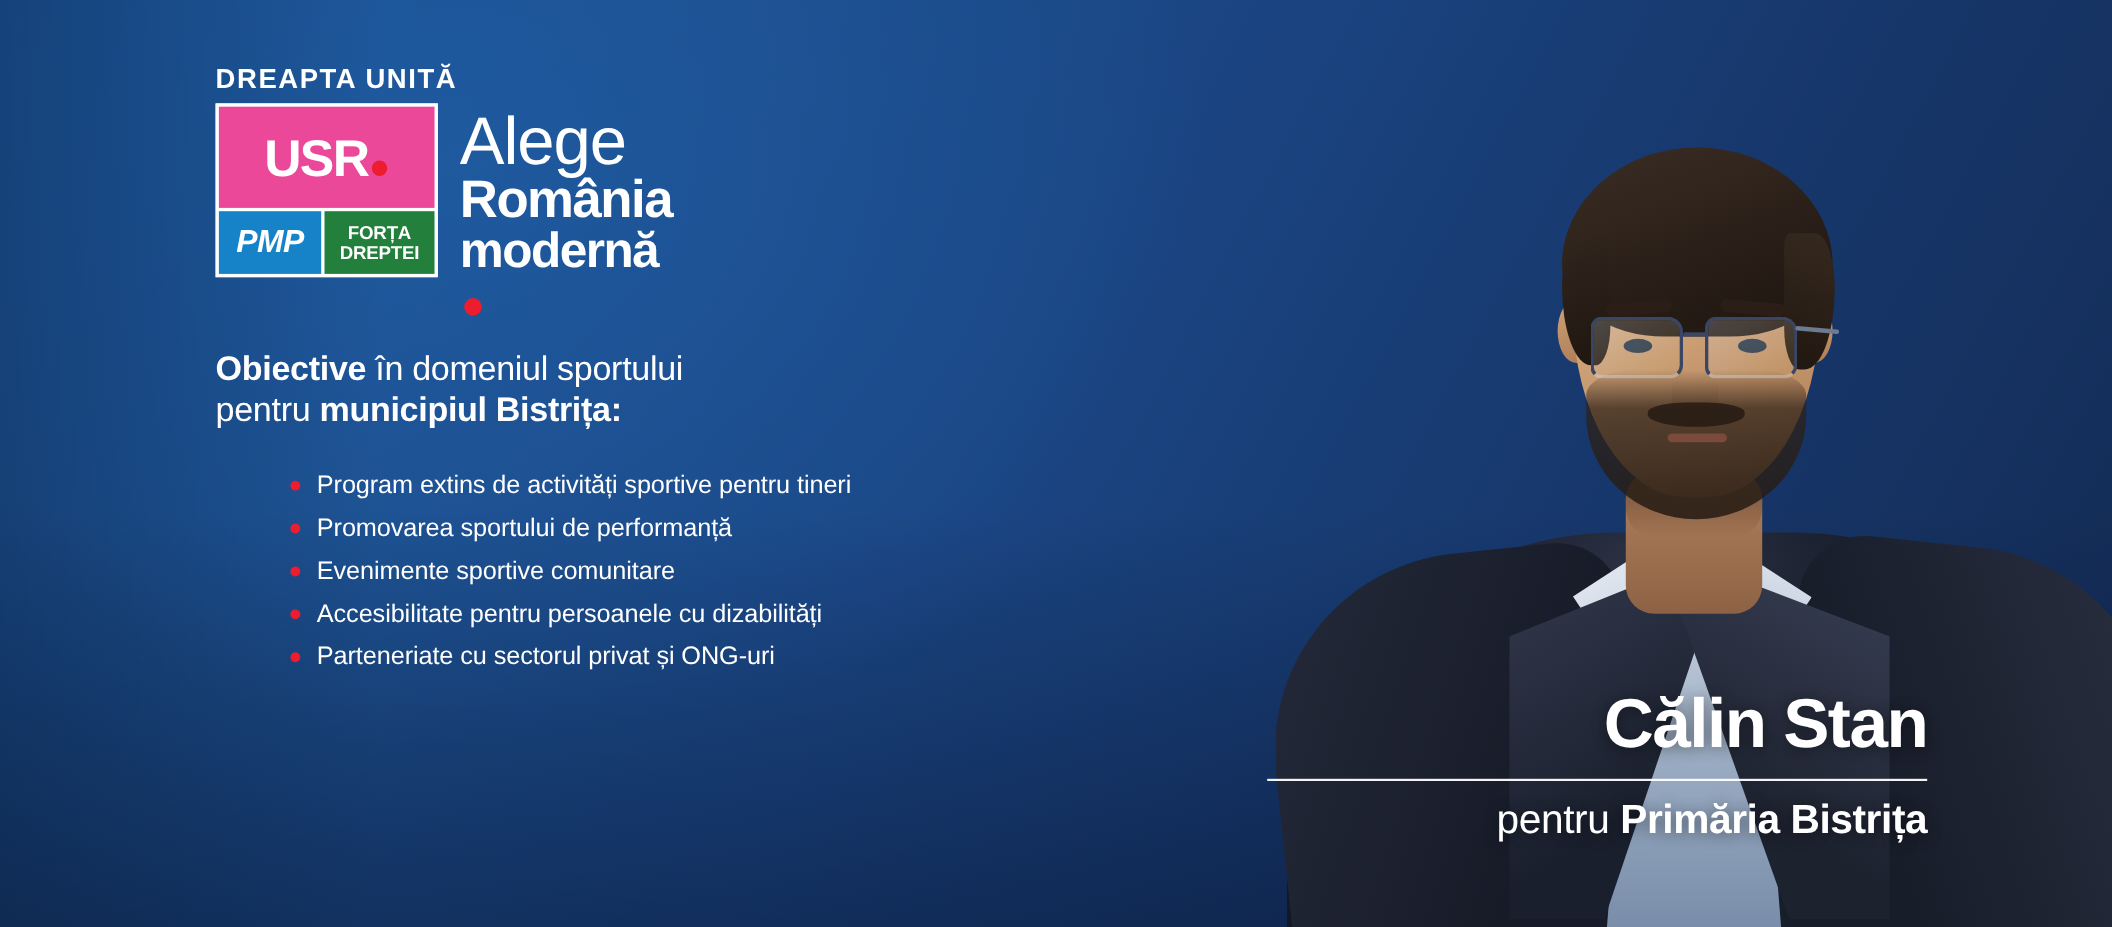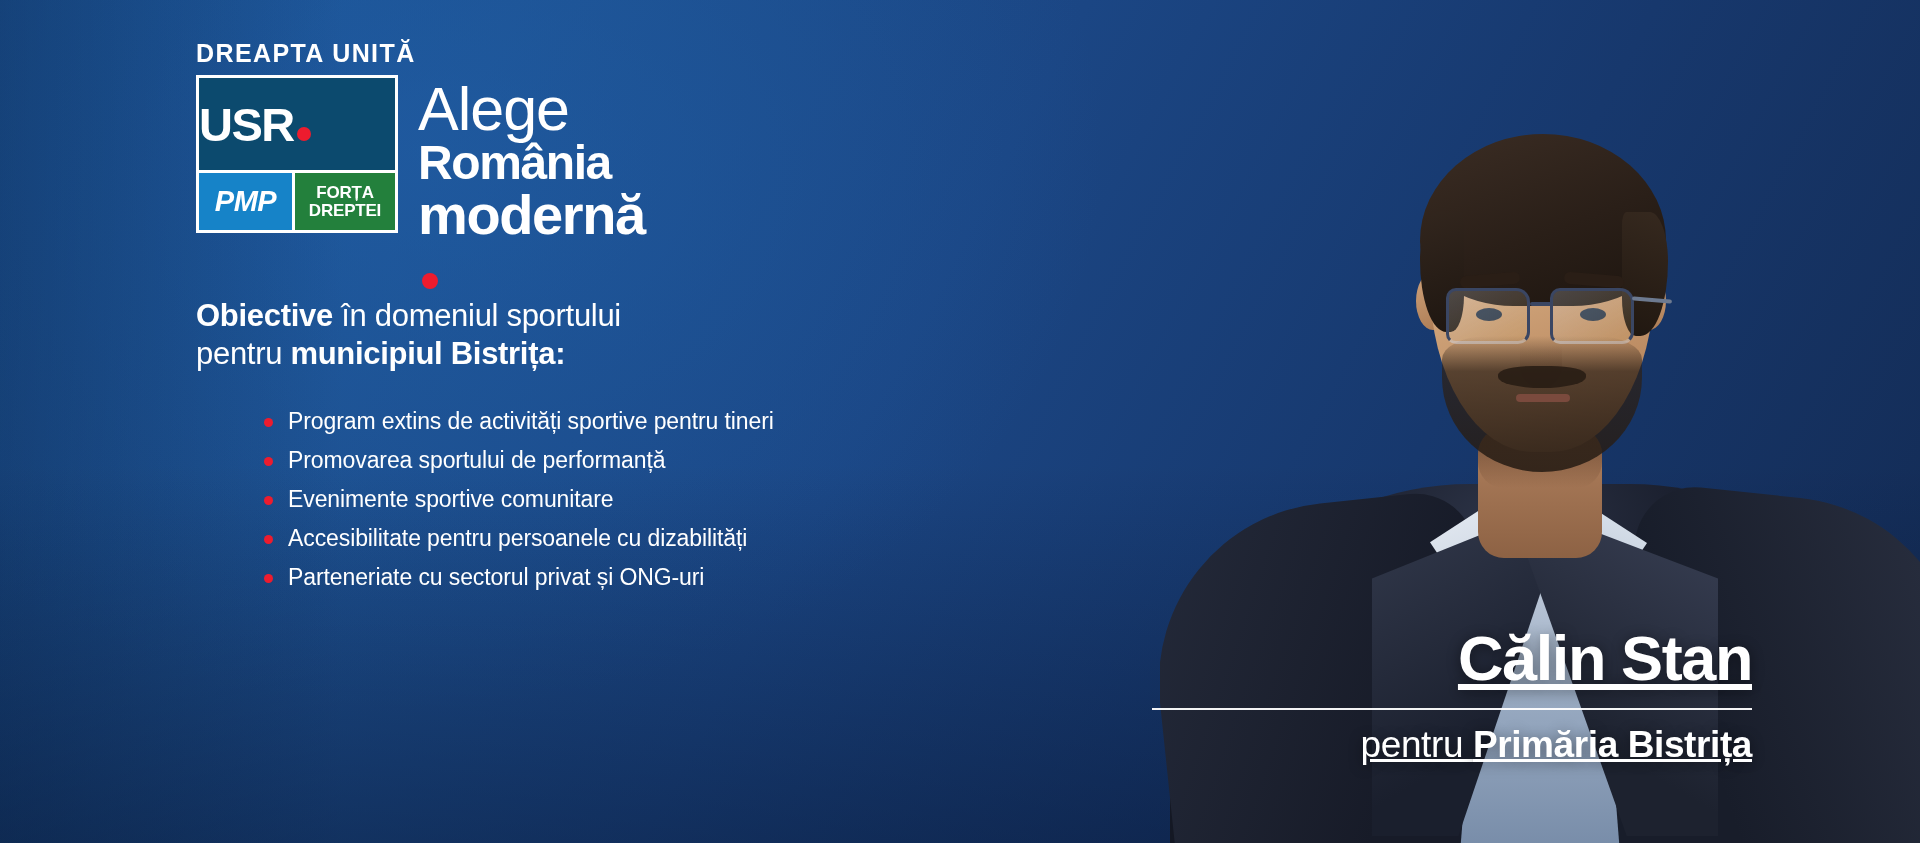--- a/index.html
+++ b/index.html
@@ -29,7 +29,7 @@
   
   #left-col {
     position:absolute;
-    left:196px; top:41px;
+    left:196px; top:60px;
     width:880px;
   }
 

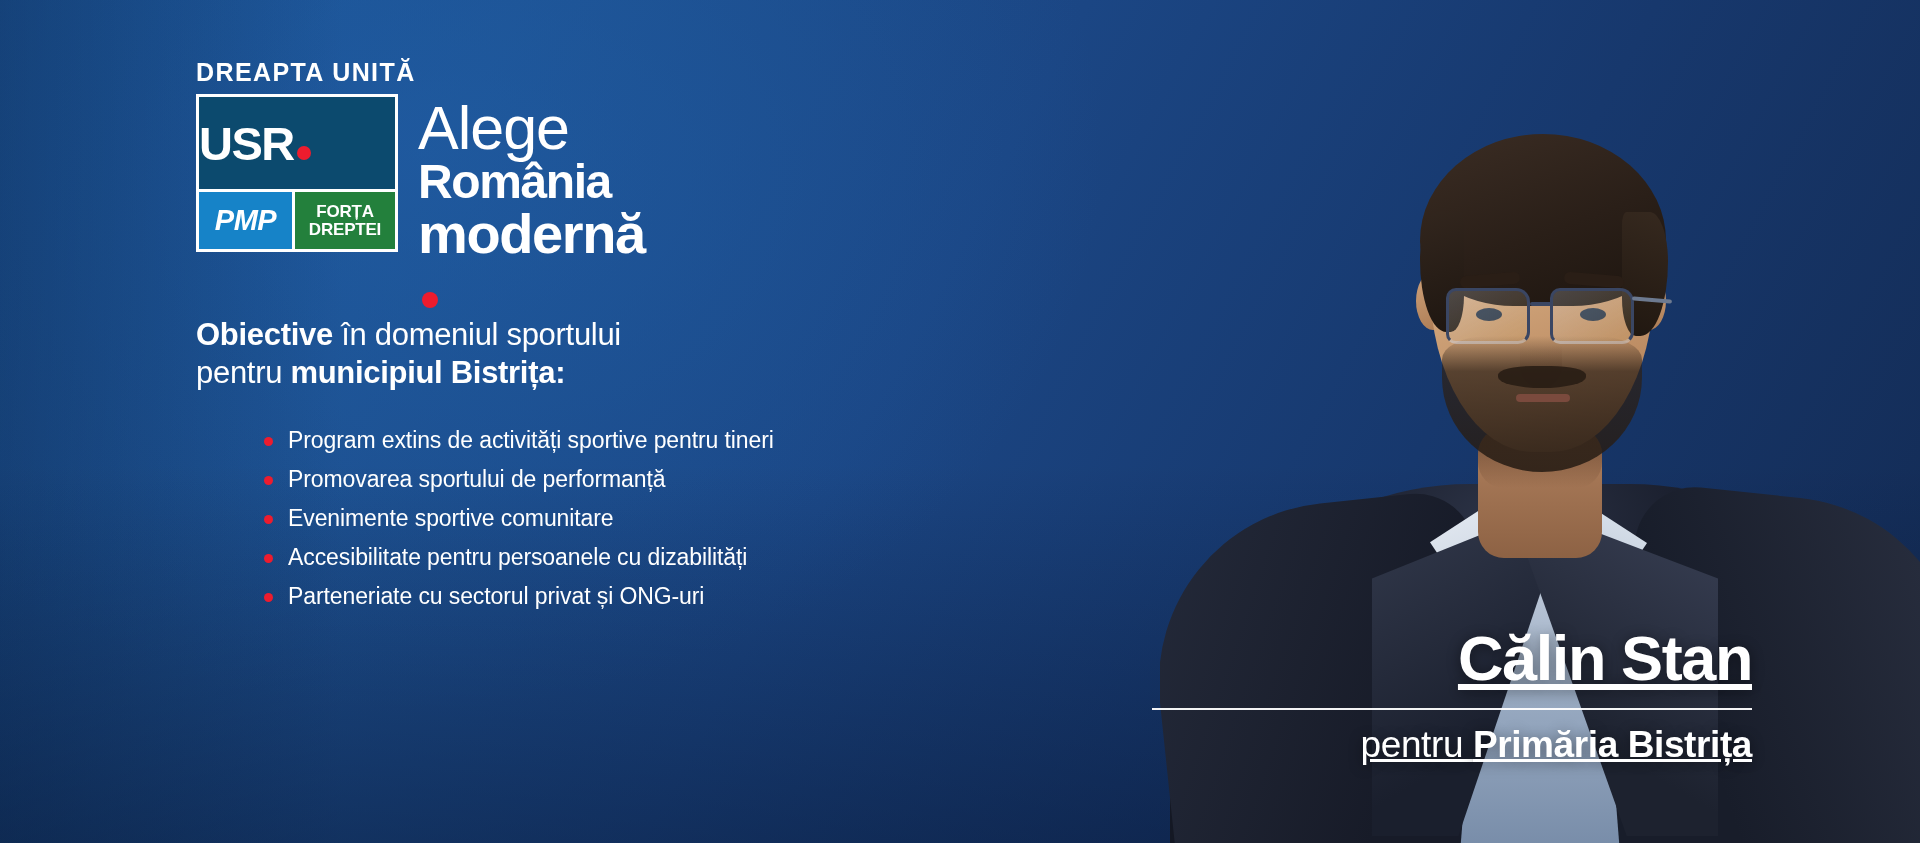--- a/index.html
+++ b/index.html
@@ -52,8 +52,8 @@
   }
   #usr-cell {
     flex:0 0 92px;
-    background:#0c4a6e;
-    display:flex; align-items:center; justify-content:flex-start;
+    background:#ec4899;
+    display:flex; align-items:center; justify-content:center;
     position:relative;
   }
   #usr-word {

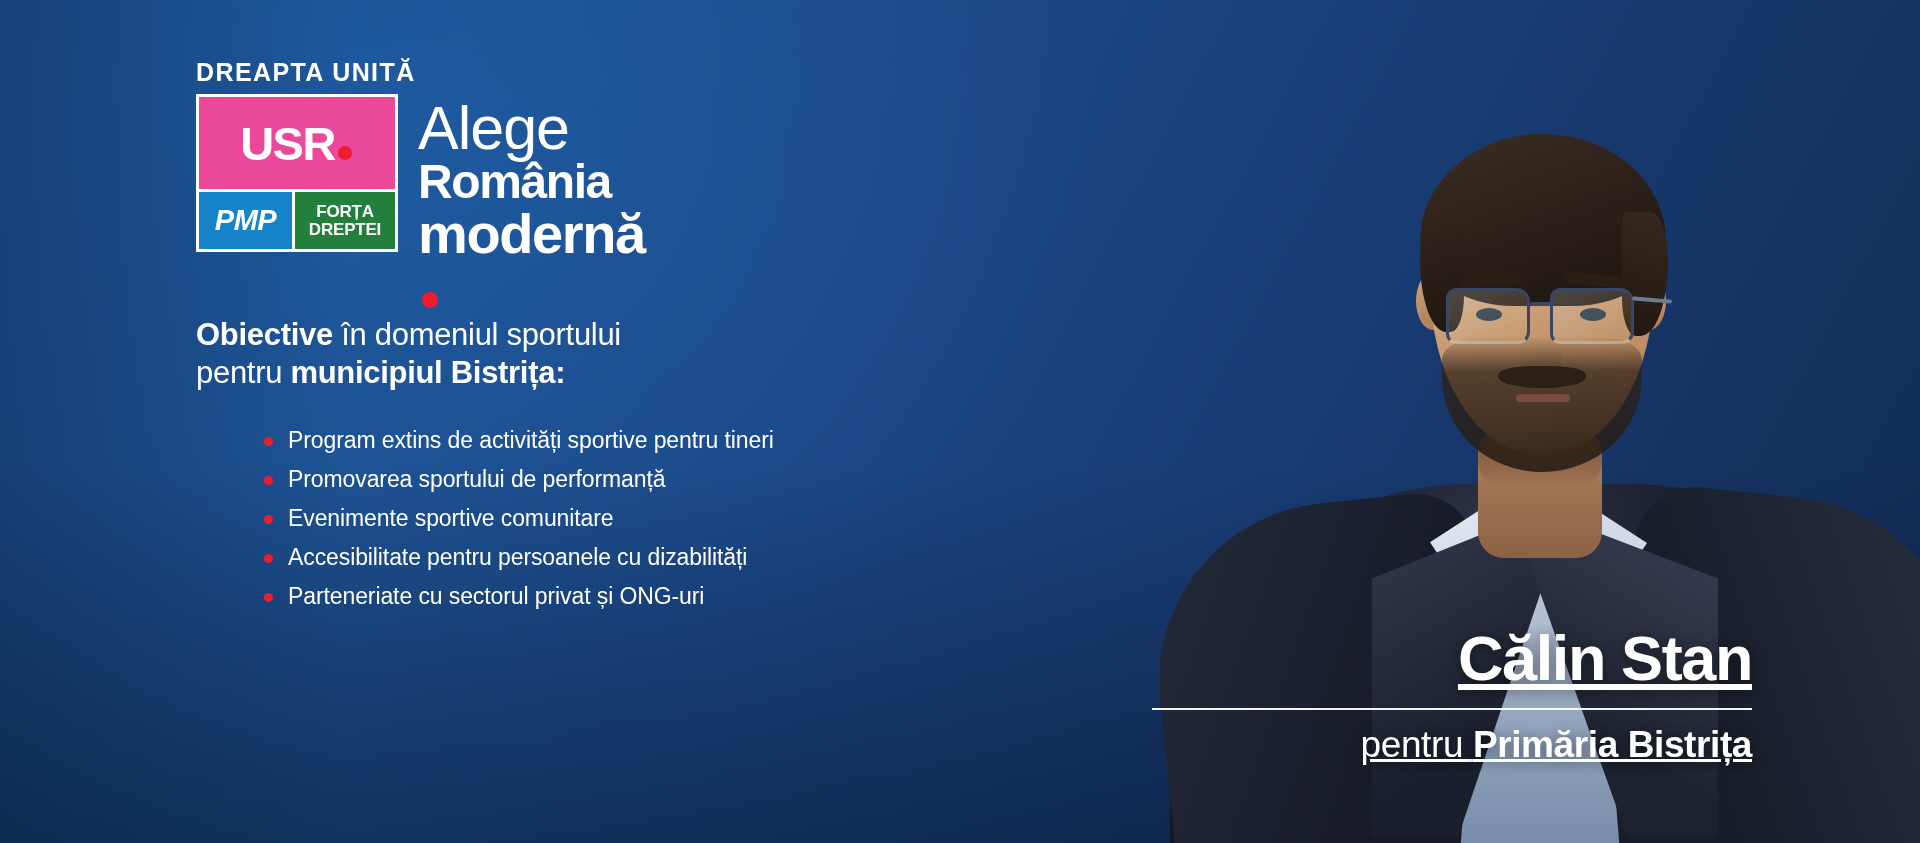--- a/index.html
+++ b/index.html
@@ -104,7 +104,7 @@
   }
   #slogan .l1 { font-size:61px; font-weight:400; letter-spacing:-1px; display:block; }
   #slogan .l2 { font-size:48px; font-weight:bold; letter-spacing:-1.4px; display:block; }
-  #slogan .l3 { font-size:56px; font-weight:bold; letter-spacing:-1.4px; display:block; }
+  #slogan .l3 { font-size:45px; font-weight:bold; letter-spacing:-1.4px; display:block; }
   #slogan-dot {
     display:inline-block;
     width:16px; height:16px;

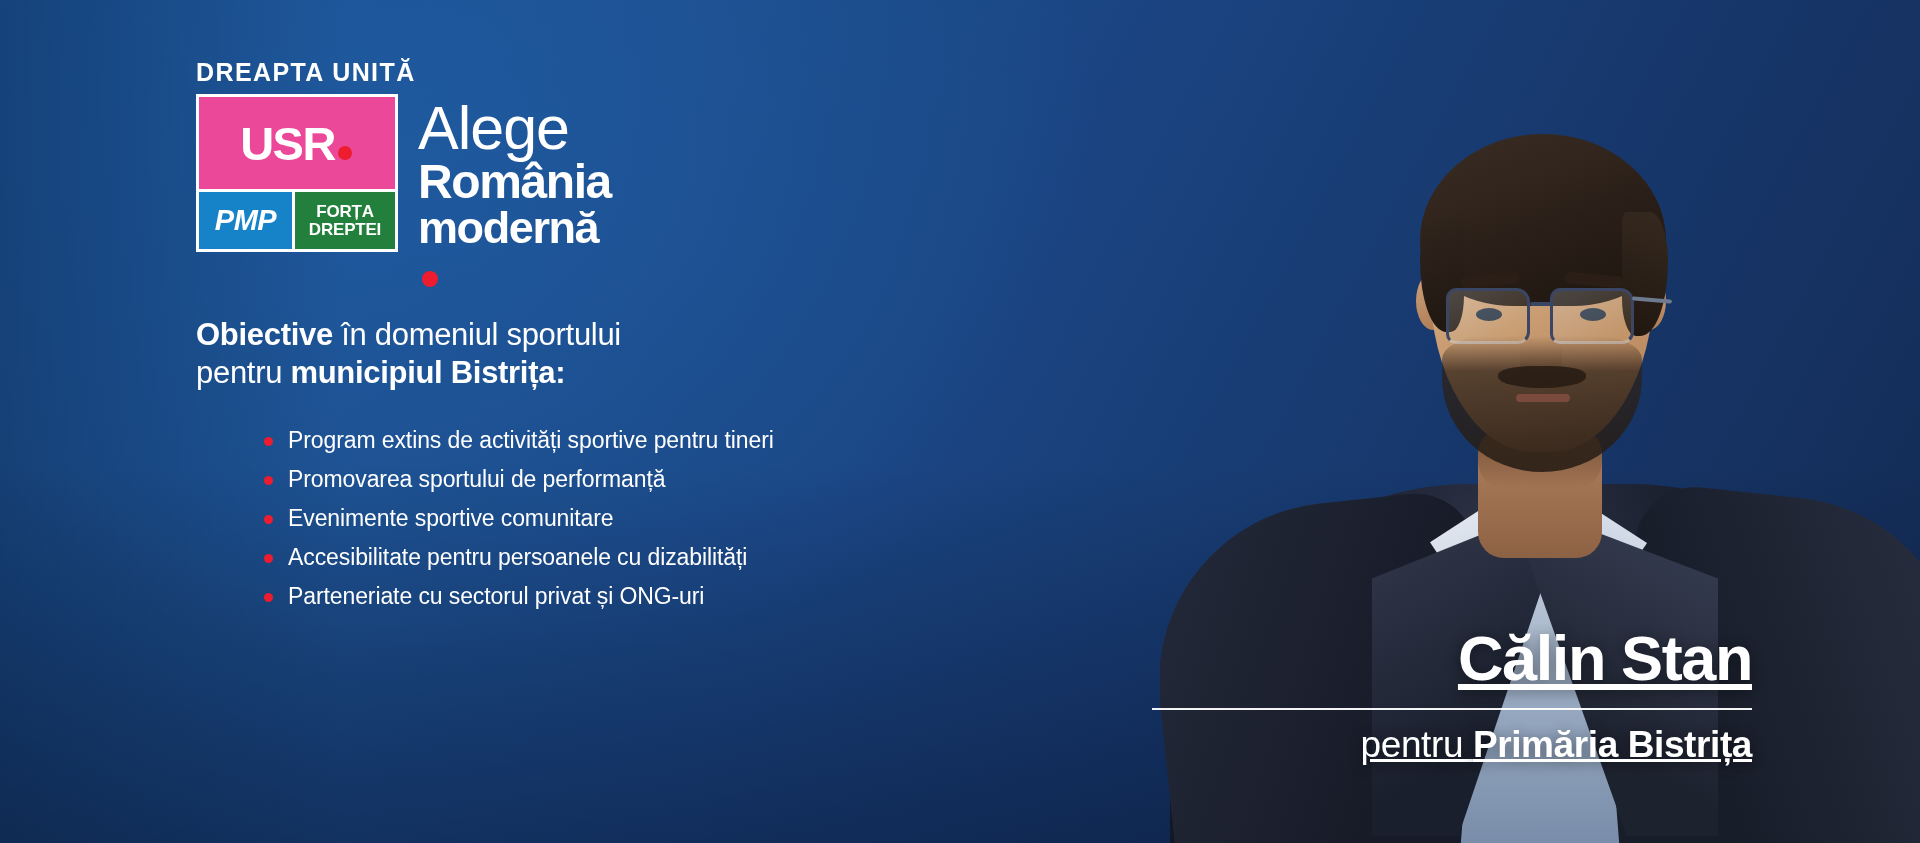--- a/index.html
+++ b/index.html
@@ -339,7 +339,6 @@
     text-align:right;
     color:#ffffff;
     text-shadow:0 2px 14px rgba(0,0,0,0.45);
-    text-decoration:underline;
   }
   #candidate-name {
     font-size:63px;

